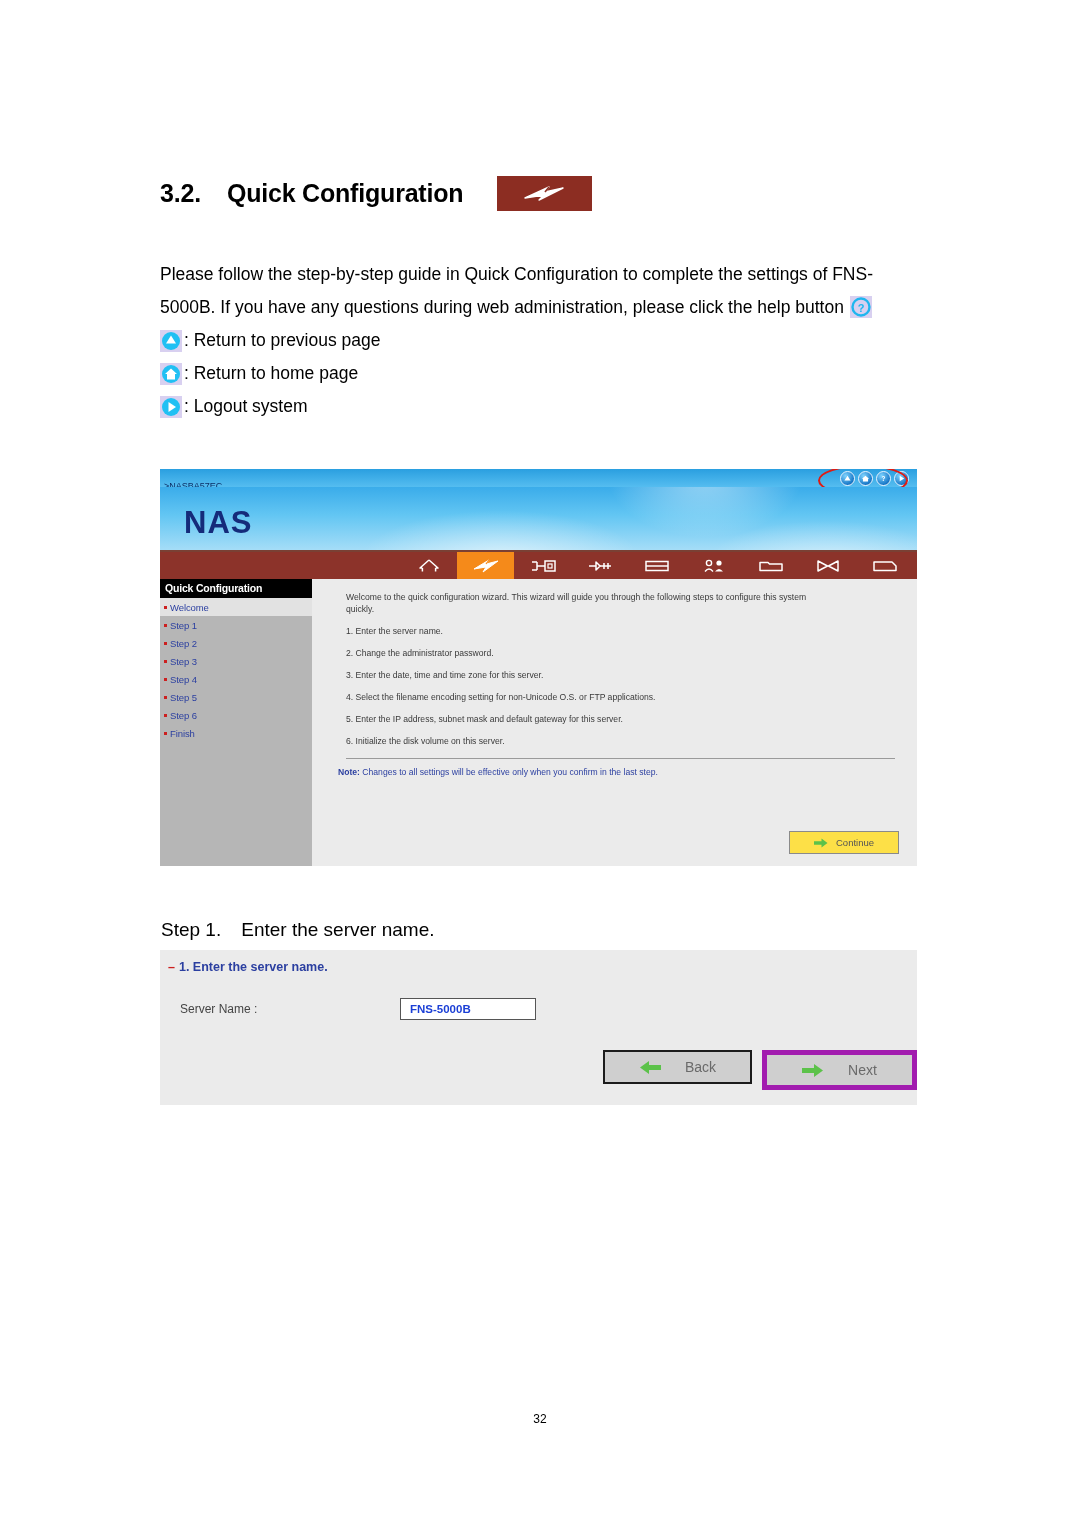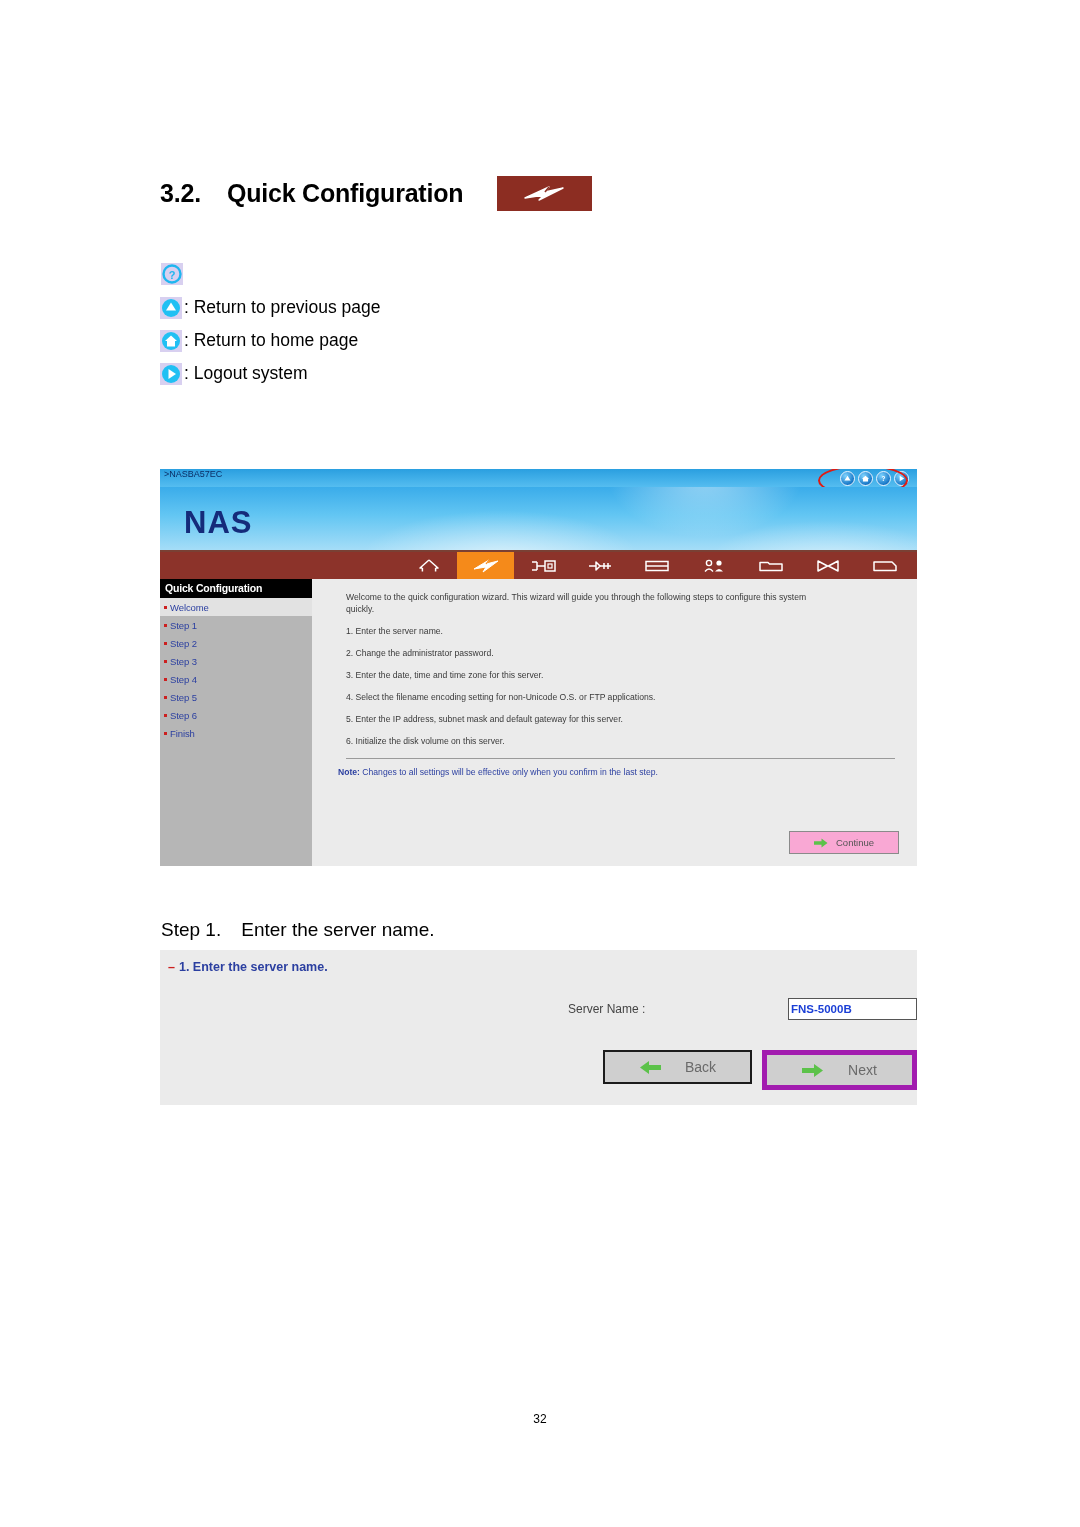--- a/index.html
+++ b/index.html
@@ -366,6 +366,7 @@
 
 <div class="doc-body">
   <p>
+    <span>Please follow the step-by-step guide in Quick Configuration to complete the settings of FNS-5000B.  If you have any questions during web administration, please click the help button</span>
     <span class="inline-ico">
       <svg width="20" height="20" viewBox="0 0 20 20">
         <circle cx="10" cy="10" r="8.5" fill="none" stroke="#1fb6ef" stroke-width="2.4"></circle>

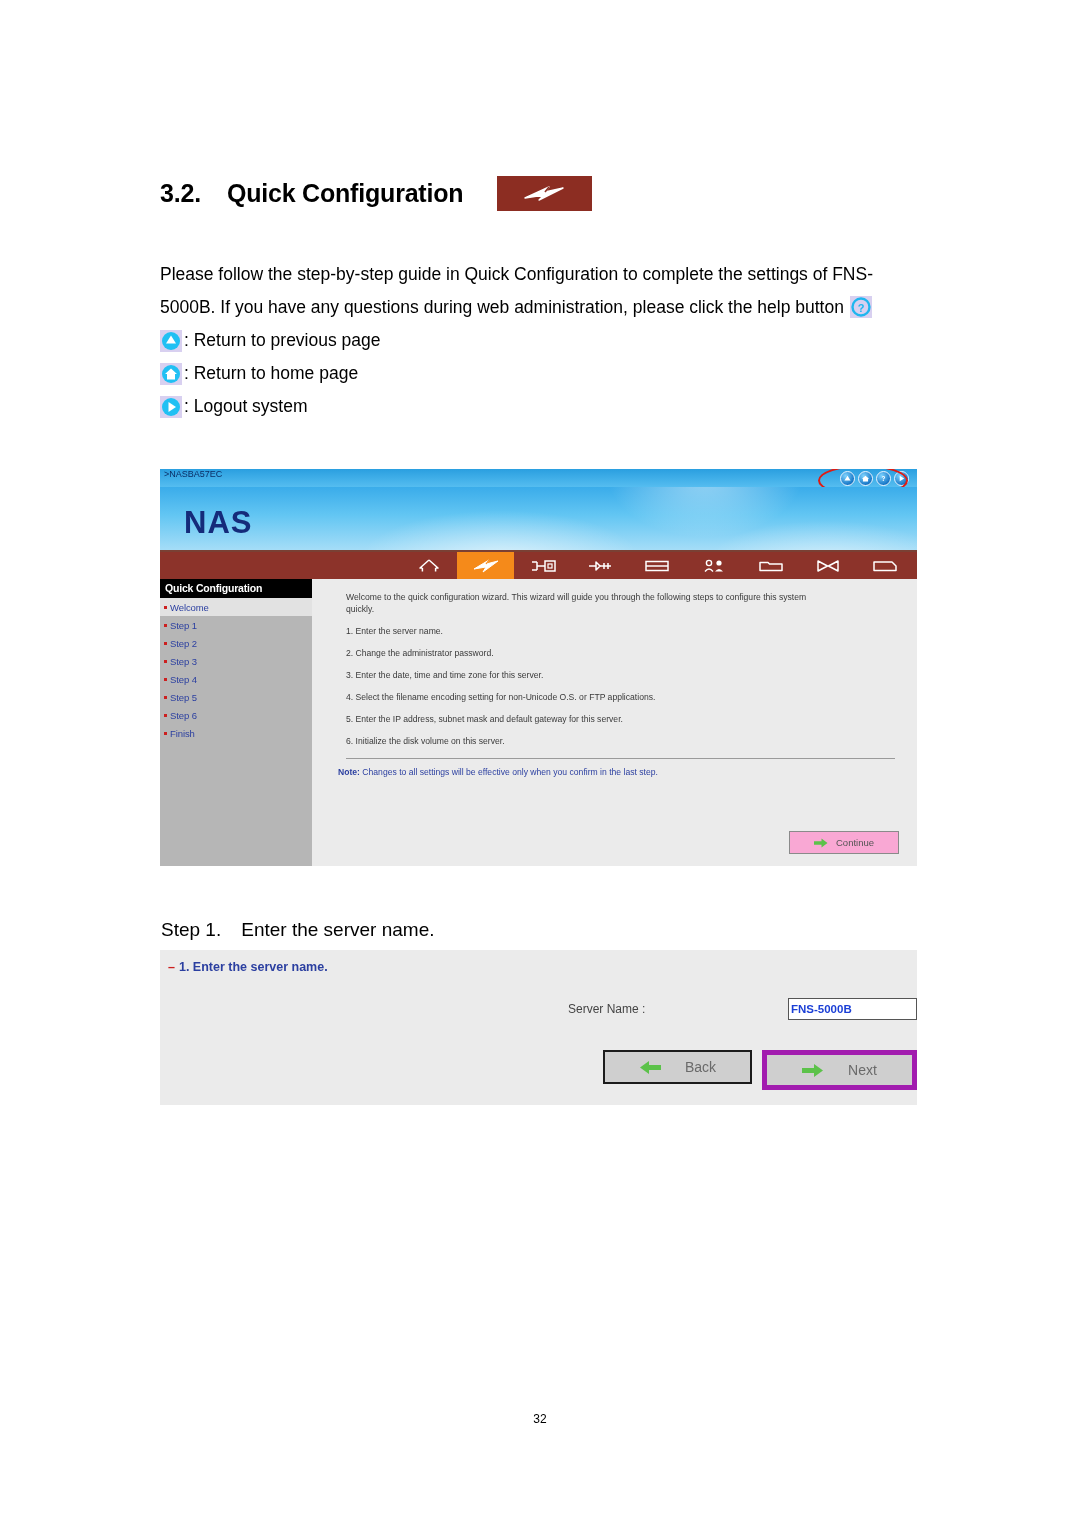--- a/index.html
+++ b/index.html
@@ -102,7 +102,7 @@
   .app-topbar .bc {
     position: absolute;
     left: 4px;
-    top: 0;
+    top: 12px;
     font-size: 9px;
     color: #0b2f66;
     font-family: "Liberation Sans", sans-serif;

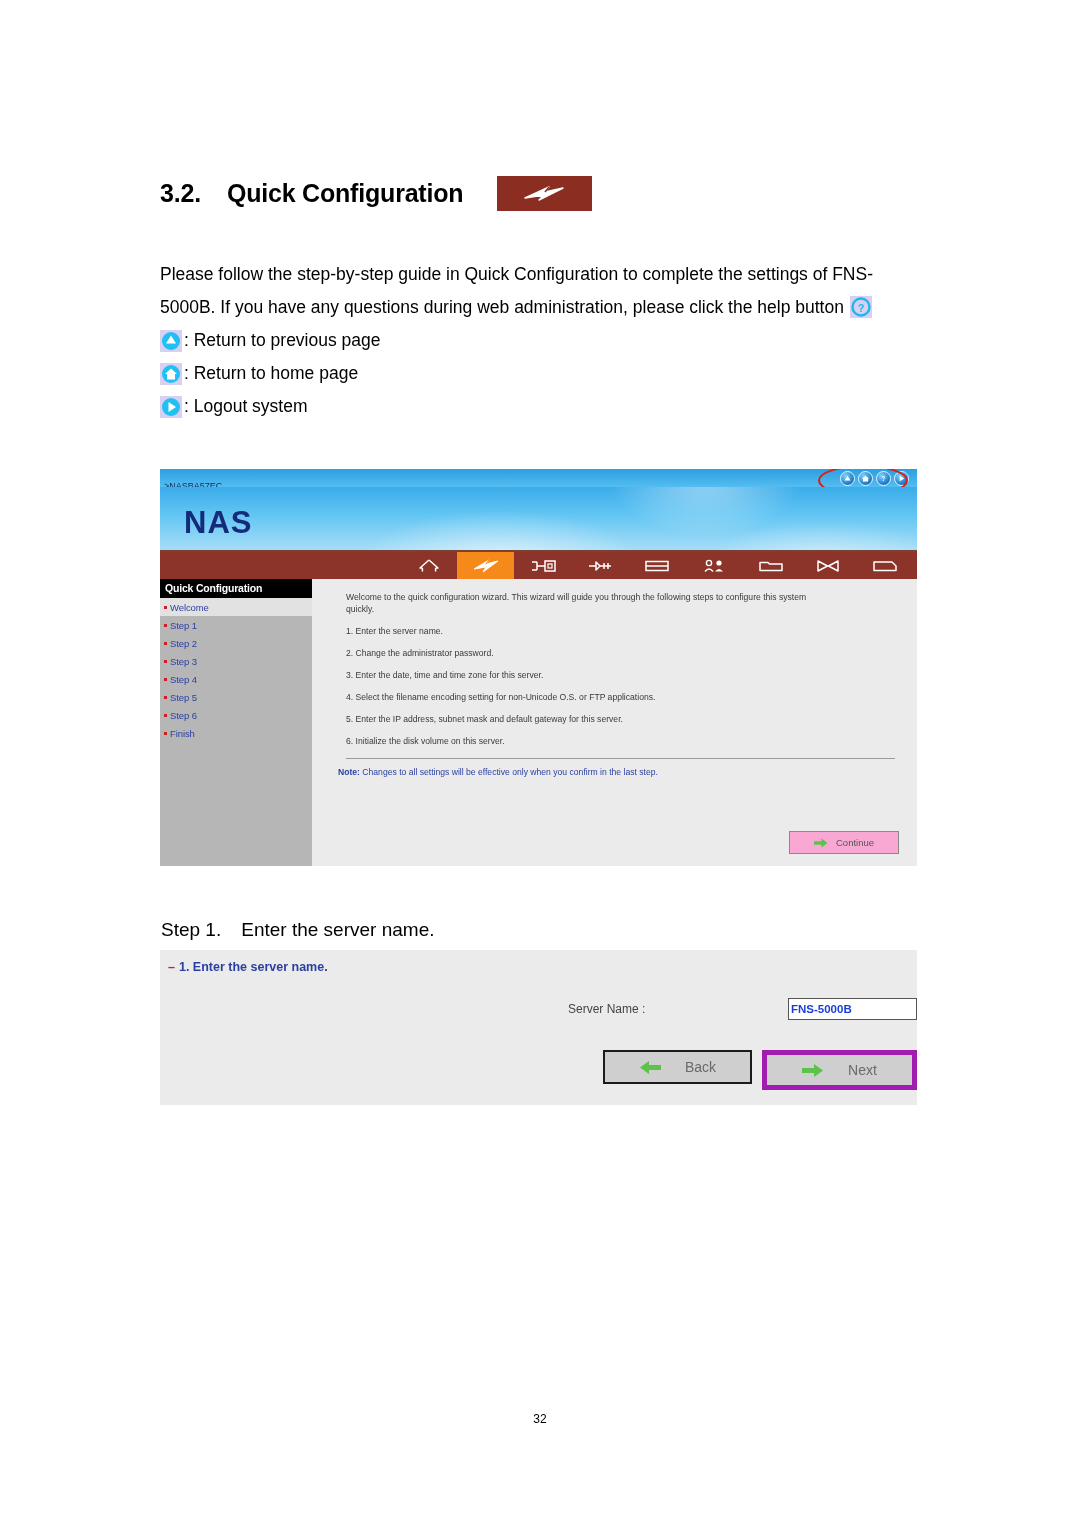--- a/index.html
+++ b/index.html
@@ -255,7 +255,7 @@
     gap: 8px;
   }
   .ui-btn {
-    background: #f9a8d4;
+    background: #fde047;
     border: 1px solid #8a8a8a;
     height: 21px;
     min-width: 92px;

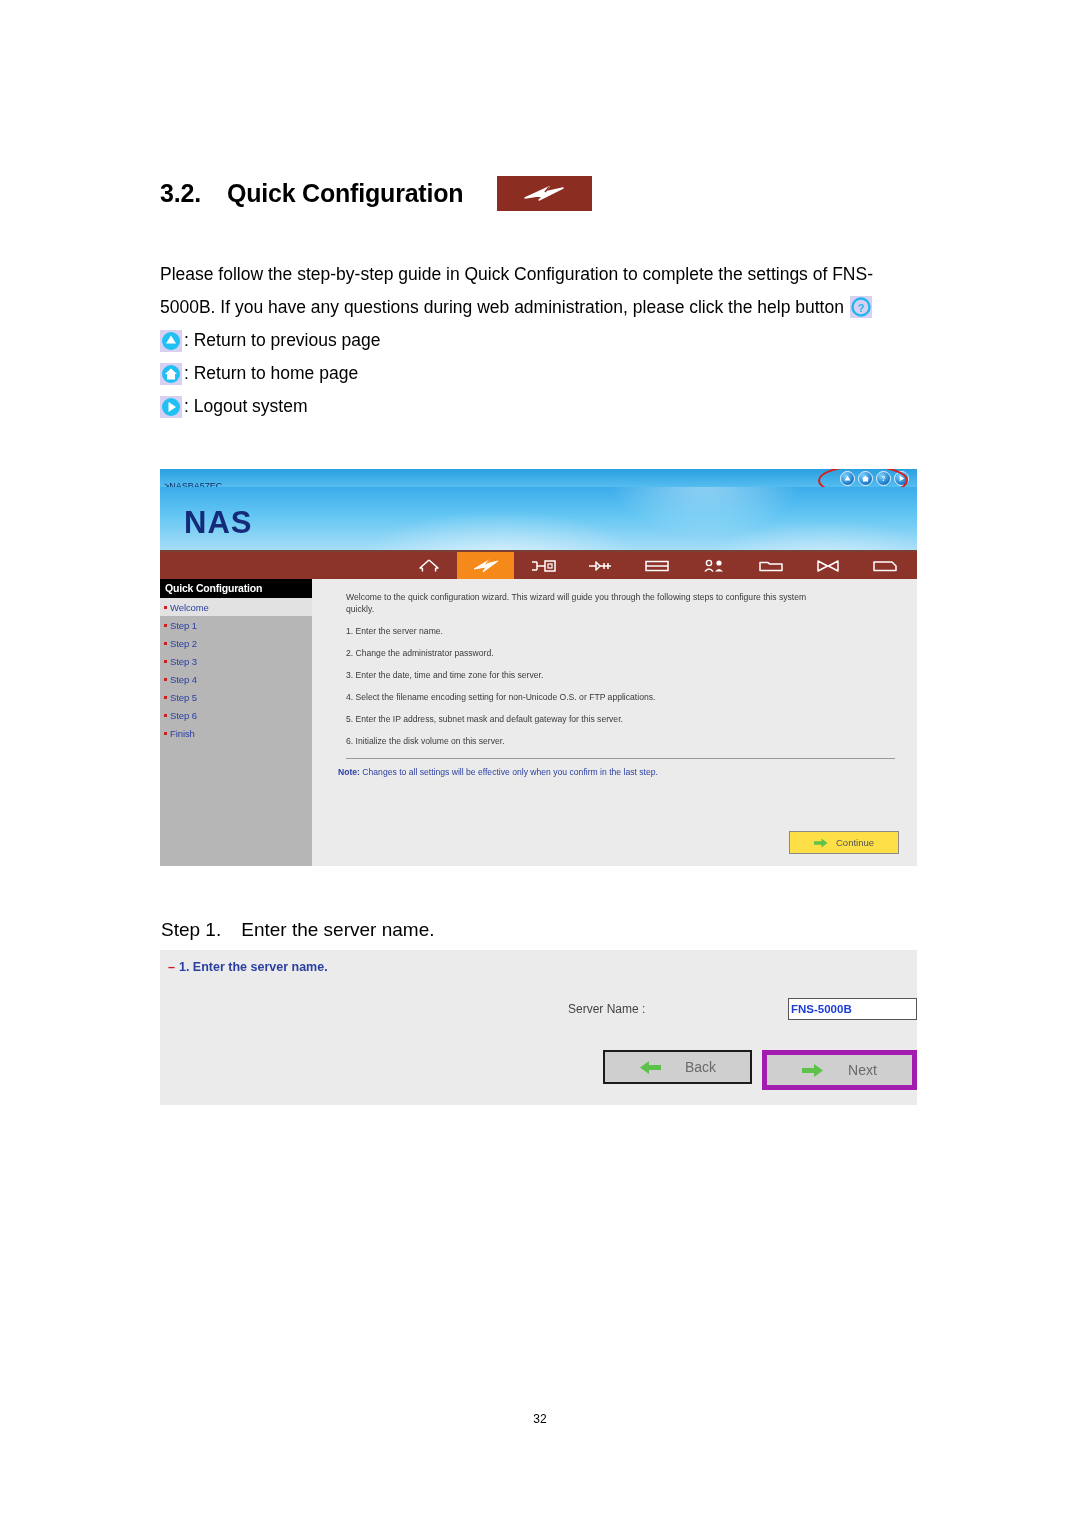--- a/index.html
+++ b/index.html
@@ -298,8 +298,7 @@
   .sp-row {
     display: flex;
     align-items: center;
-    margin: 24px 0 0 8px;
-    justify-content: flex-end;
+    margin: 24px 0 0 20px;
   }
   .sp-label {
     font-size: 12px;

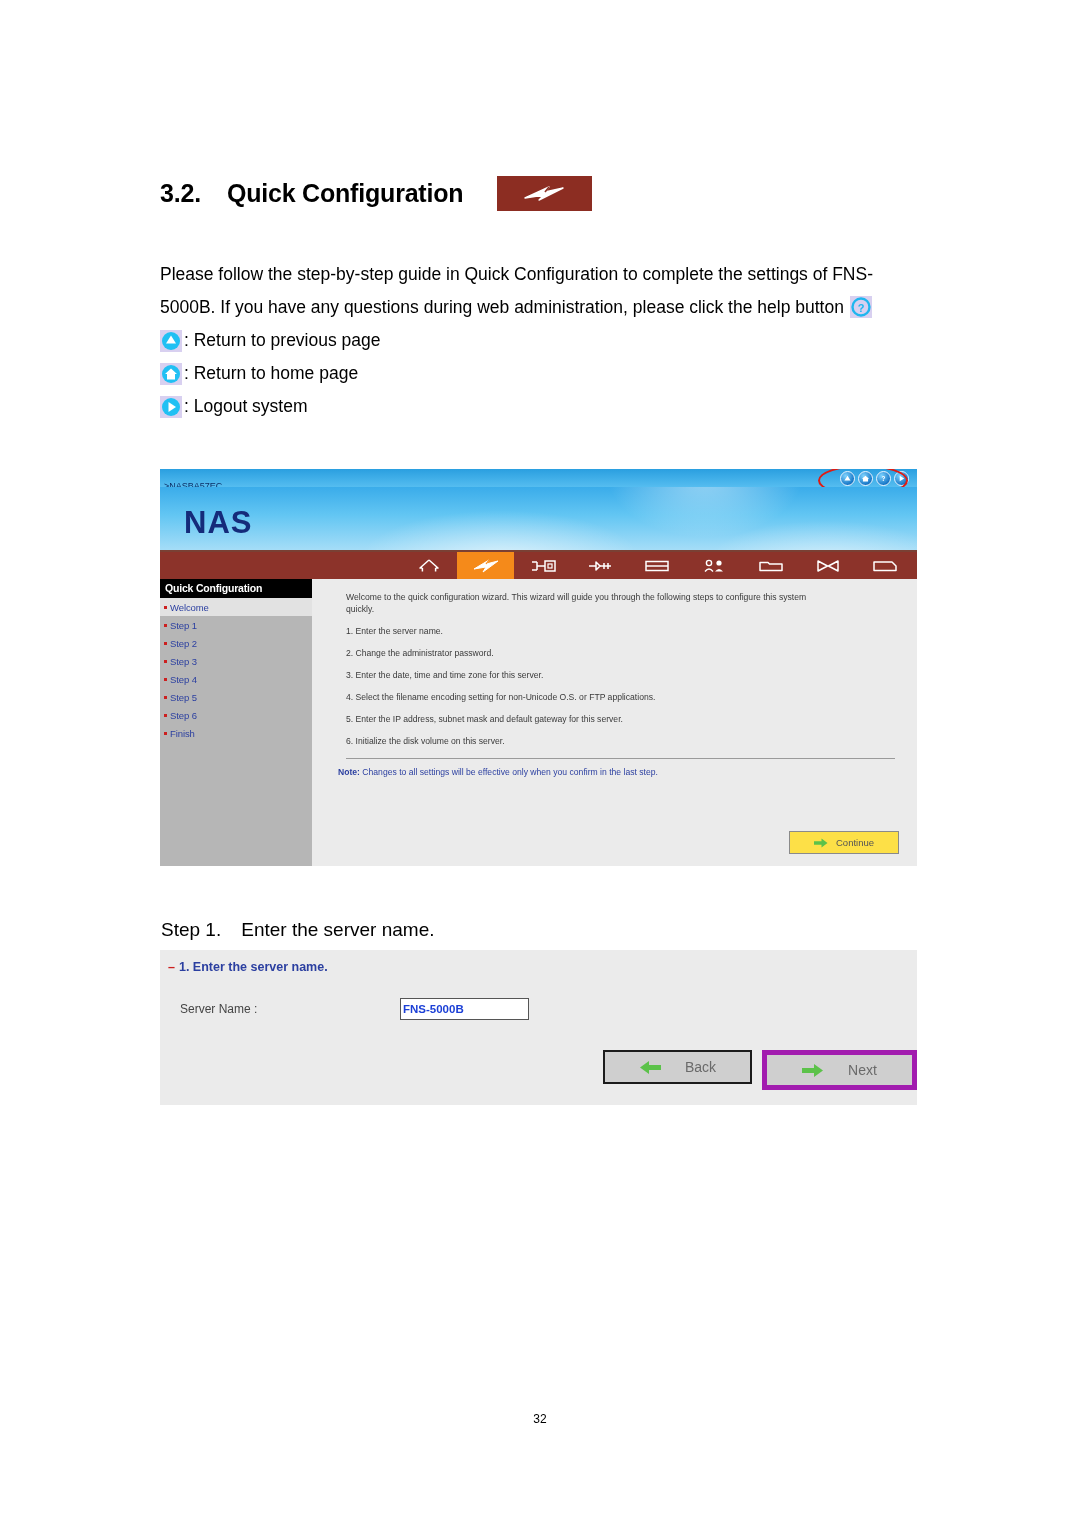--- a/index.html
+++ b/index.html
@@ -312,7 +312,7 @@
     border: 1px solid #555;
     display: flex;
     align-items: center;
-    padding-left: 2px;
+    padding-left: 9px;
     font-size: 11.5px;
     font-weight: bold;
     color: #1b3fd6;

